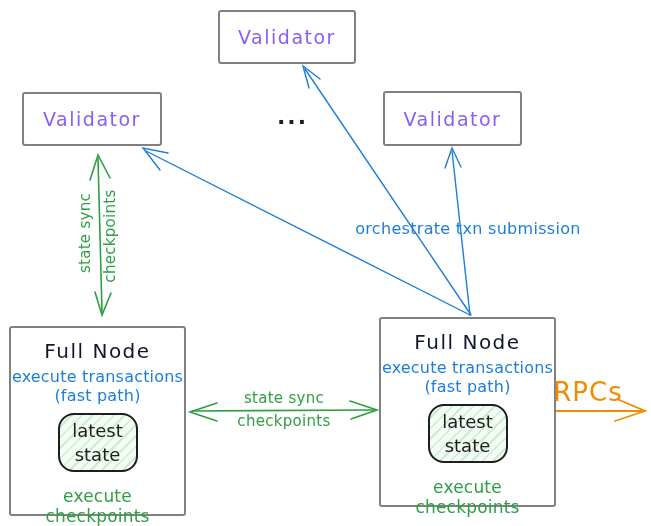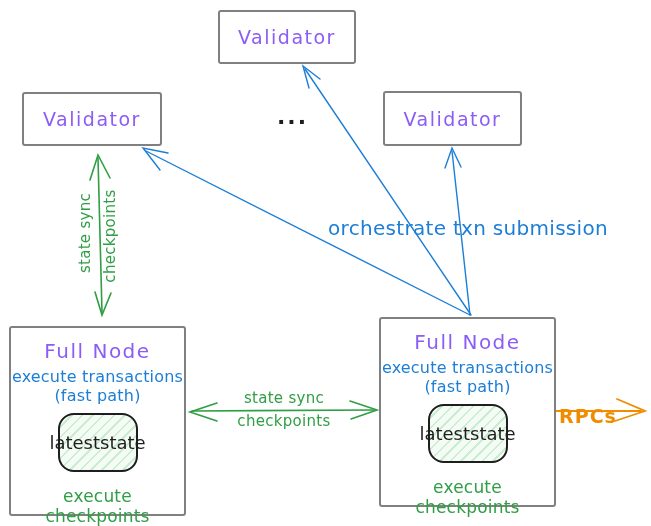--- a/index.html
+++ b/index.html
@@ -37,7 +37,7 @@
   .edge-label{position:absolute;white-space:nowrap;transform:translate(-50%,-50%);}
   .vlabel{position:absolute;white-space:nowrap;transform:translate(-50%,-50%) rotate(-90deg);}
   .sync-label{font-size:15px;letter-spacing:0.3px;}
-  .orchestrate-label{font-size:20px;letter-spacing:0.3px;}
+  .orchestrate-label{font-size:16px;letter-spacing:0.3px;}
   .rpcs-label{font-size:19px;font-weight:700;letter-spacing:1px;margin-top:24px;}
 </style>
 </head>

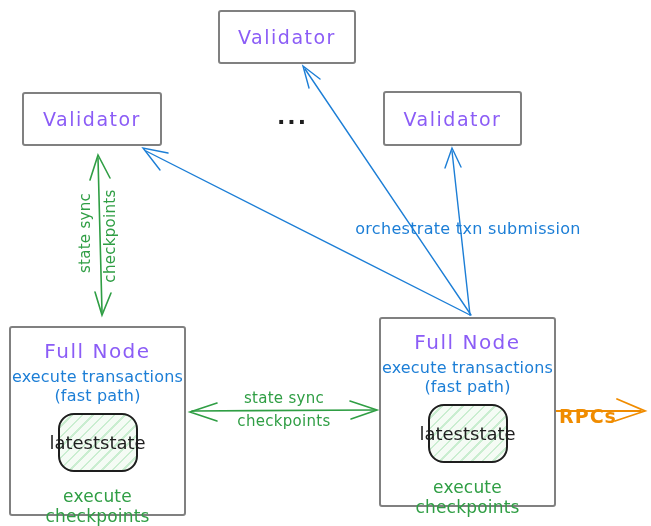--- a/index.html
+++ b/index.html
@@ -20,7 +20,7 @@
     position:absolute;font-size:22px;font-weight:700;letter-spacing:2px;color:#1e1e1e;line-height:1;
   }
 
-  .fn-title{position:absolute;width:100%;text-align:center;font-size:20px;letter-spacing:1.5px;color:#8b5cf6;top:11px;}
+  .fn-title{position:absolute;width:100%;text-align:center;font-size:20px;letter-spacing:1.5px;color:#0f172a;top:11px;}
   .fn-line{position:absolute;width:100%;text-align:center;font-size:16px;letter-spacing:0.2px;}
   .blue-text{color:#1c7ed6;}
   .green-text{color:#2f9e44;}

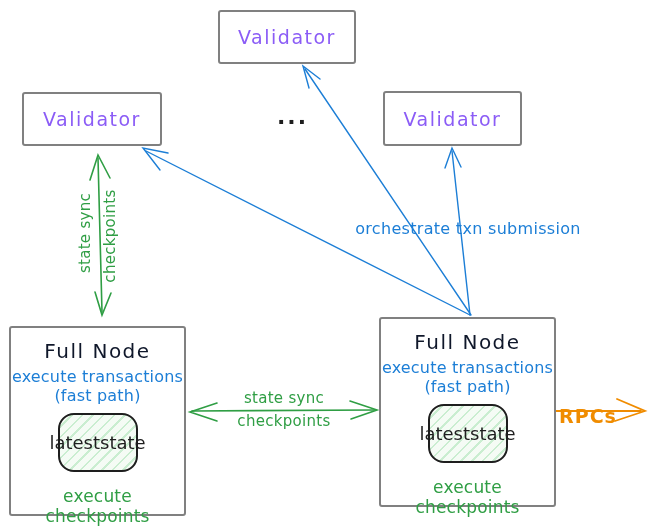--- a/index.html
+++ b/index.html
@@ -38,7 +38,7 @@
   .vlabel{position:absolute;white-space:nowrap;transform:translate(-50%,-50%) rotate(-90deg);}
   .sync-label{font-size:15px;letter-spacing:0.3px;}
   .orchestrate-label{font-size:16px;letter-spacing:0.3px;}
-  .rpcs-label{font-size:19px;font-weight:700;letter-spacing:1px;margin-top:24px;}
+  .rpcs-label{font-size:26px;font-weight:400;letter-spacing:1px;}
 </style>
 </head>
 <body>

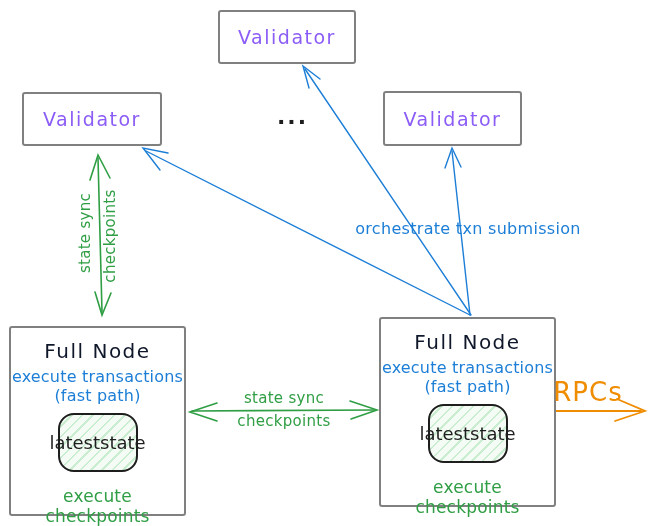--- a/index.html
+++ b/index.html
@@ -30,7 +30,7 @@
     position:absolute;left:50%;transform:translateX(-50%);top:85px;width:80px;height:59px;
     box-sizing:border-box;border:2px solid #1e1e1e;border-radius:16px;
     background:repeating-linear-gradient(135deg, rgba(64,192,87,0.28) 0px, rgba(64,192,87,0.28) 1.8px, rgba(244,251,244,0.95) 1.8px, rgba(244,251,244,0.95) 7.5px);
-    display:flex;flex-direction:row;align-items:center;justify-content:center;
+    display:flex;flex-direction:column;align-items:center;justify-content:center;
   }
   .state-line{font-size:18px;line-height:1.3;color:#1e1e1e;}
 

